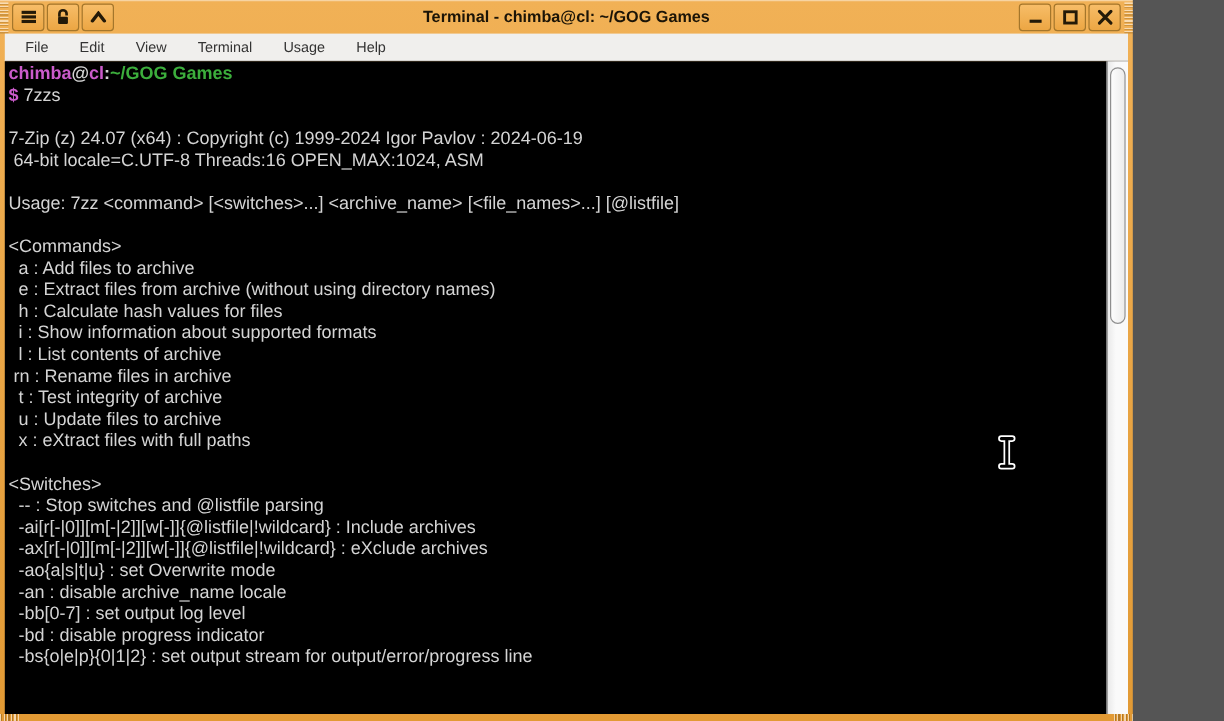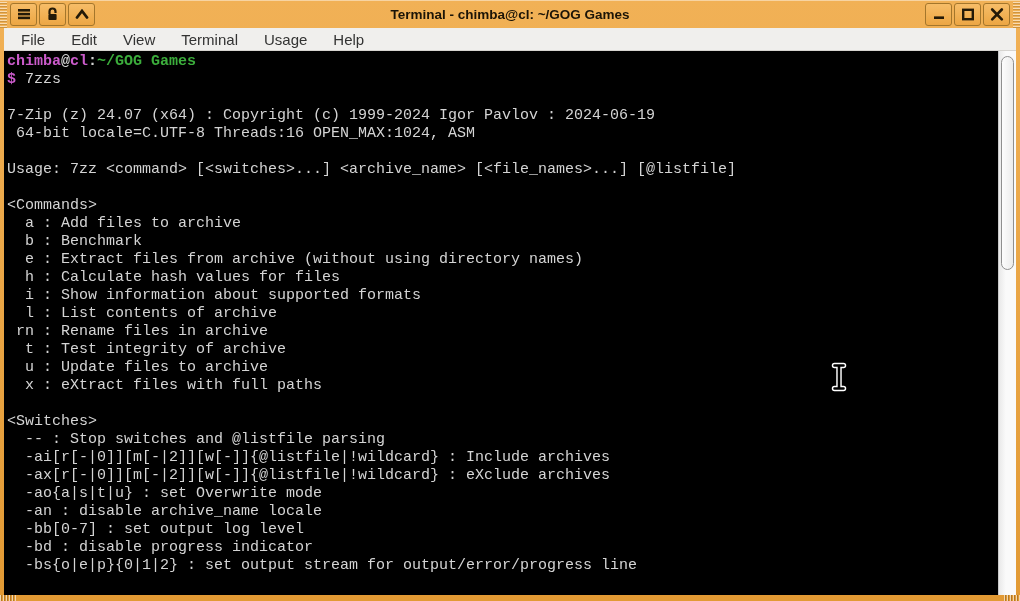--- a/index.html
+++ b/index.html
@@ -5,7 +5,7 @@
   * { margin:0; padding:0; box-sizing:border-box; }
   html,body { width:1020px; height:601px; overflow:hidden; background:#555; }
   .window {
-    position:relative; width:1020px; height:601px;
+    position:relative; width:944px; height:601px;
     background: linear-gradient(#f1b156, #e29a34);
     font-family:"Liberation Sans", sans-serif;
   }

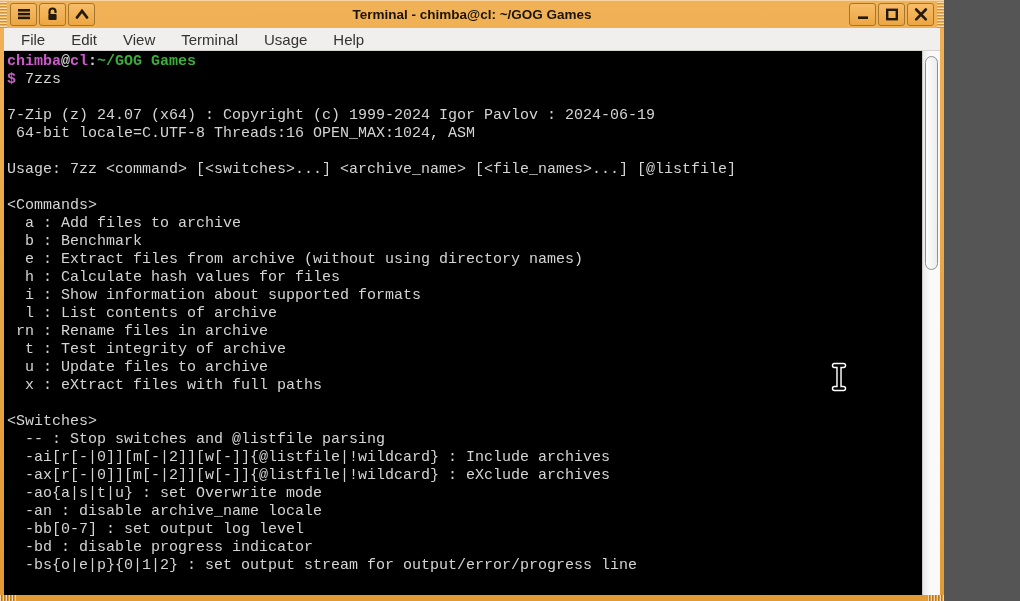--- a/index.html
+++ b/index.html
@@ -39,7 +39,7 @@
     position:absolute; top:28px; left:4px; right:4px; height:23px;
     background:#f0efed; border-bottom:1px solid #d6d4d0;
     display:flex; align-items:stretch; padding-left:4px;
-    font-size:15px; color:#333;
+    font-size:12px; color:#333;
   }
   .menu-item {
     display:flex; align-items:center; padding:0 13px; cursor:default;

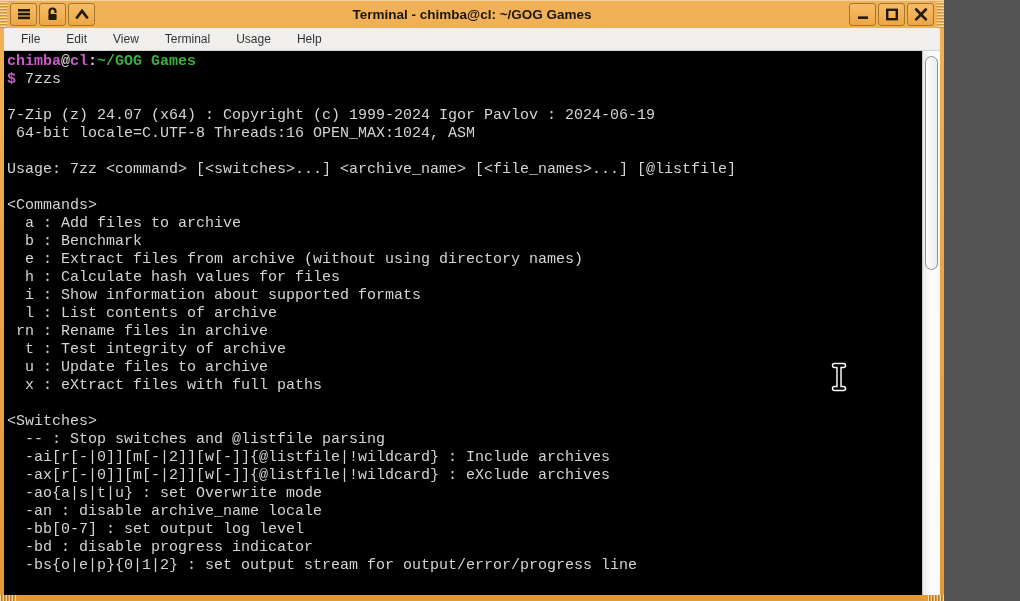--- a/index.html
+++ b/index.html
@@ -51,7 +51,7 @@
   }
   .terminal {
     flex:1; overflow:hidden; padding:2px 0 0 3px;
-    font-family:Liberation Mono, monospace;
+    font-family:Liberation Sans, sans-serif;
     font-size:15px; line-height:18px; color:var(--fg, #d4d4d4);
   }
   .term-line { white-space:pre; min-height:18px; }

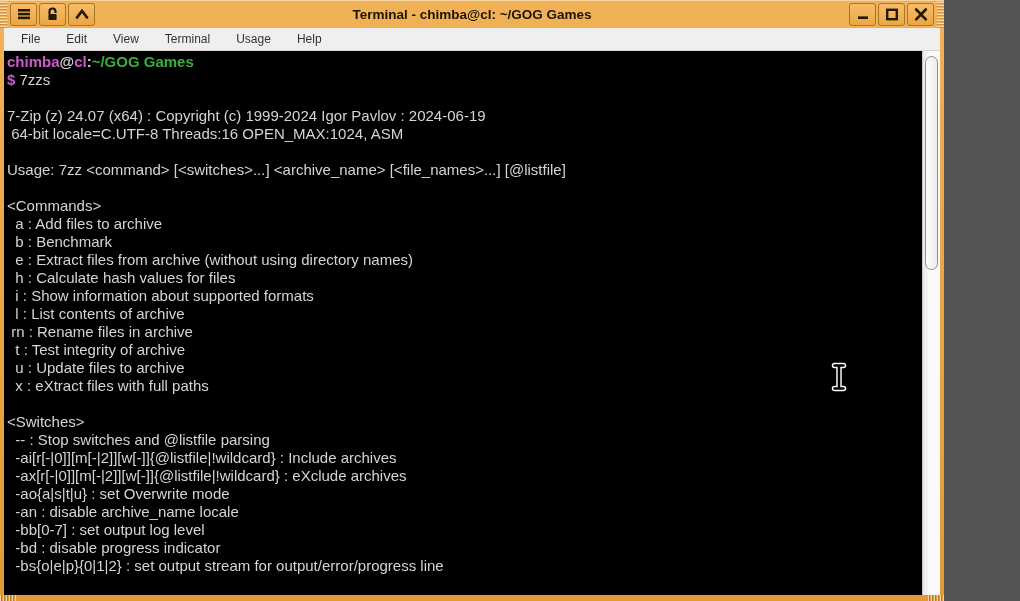--- a/index.html
+++ b/index.html
@@ -167,7 +167,6 @@
         <div class="term-line"></div>
         <div class="term-line">&lt;Commands&gt;</div>
         <div class="term-line">  a : Add files to archive</div>
-        <div class="term-line">  b : Benchmark</div>
         <div class="term-line">  e : Extract files from archive (without using directory names)</div>
         <div class="term-line">  h : Calculate hash values for files</div>
         <div class="term-line">  i : Show information about supported formats</div>

